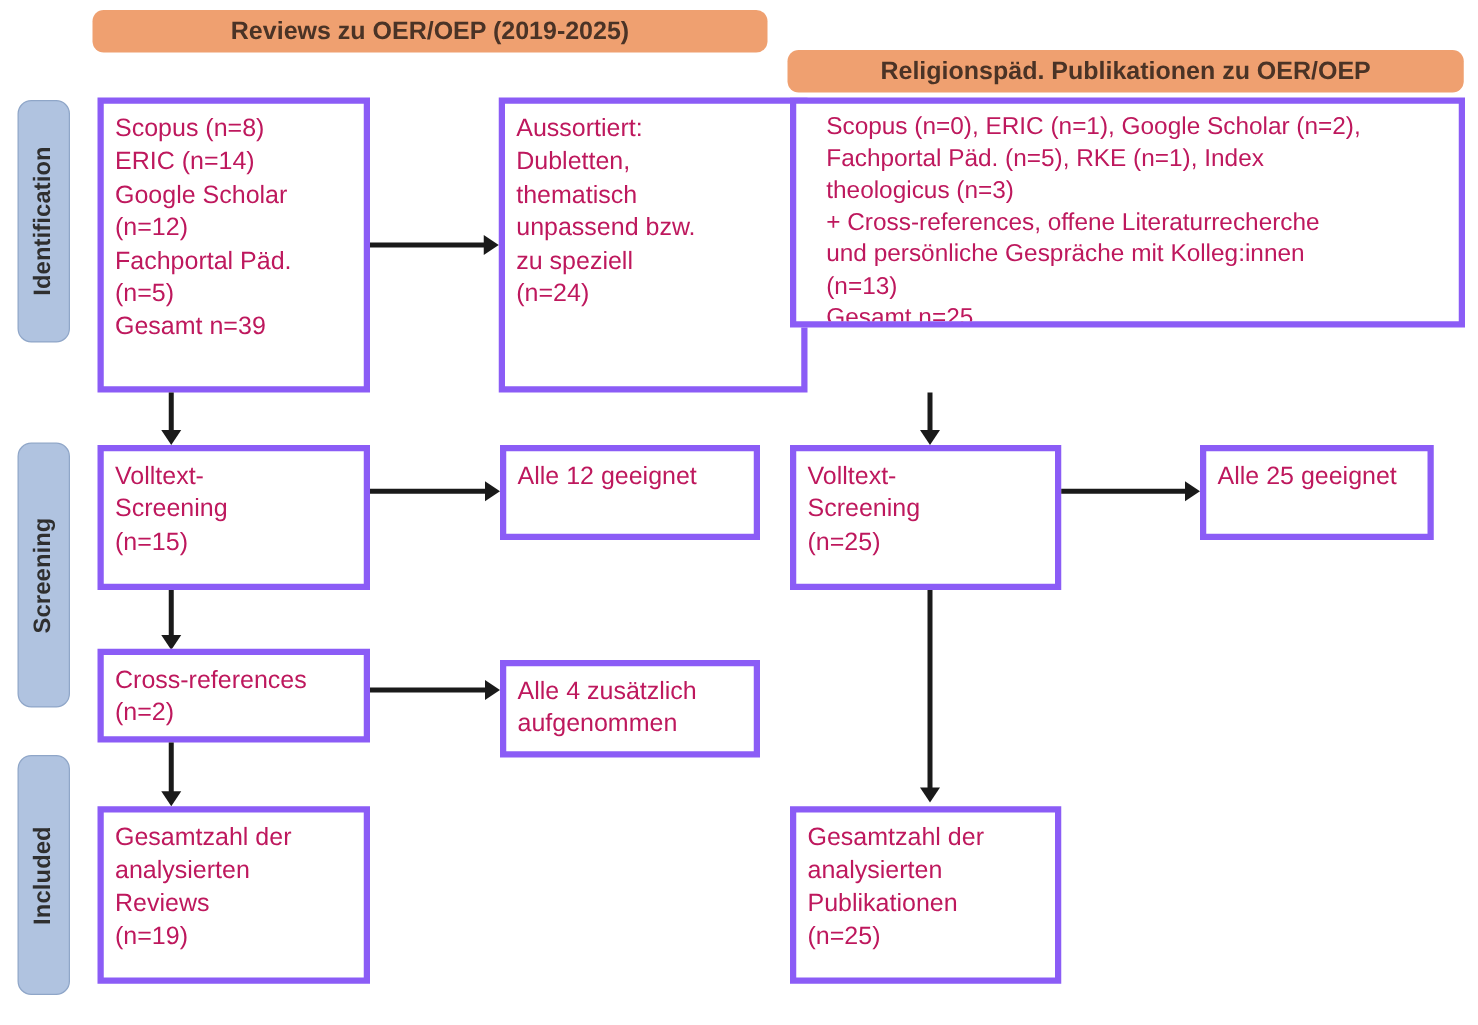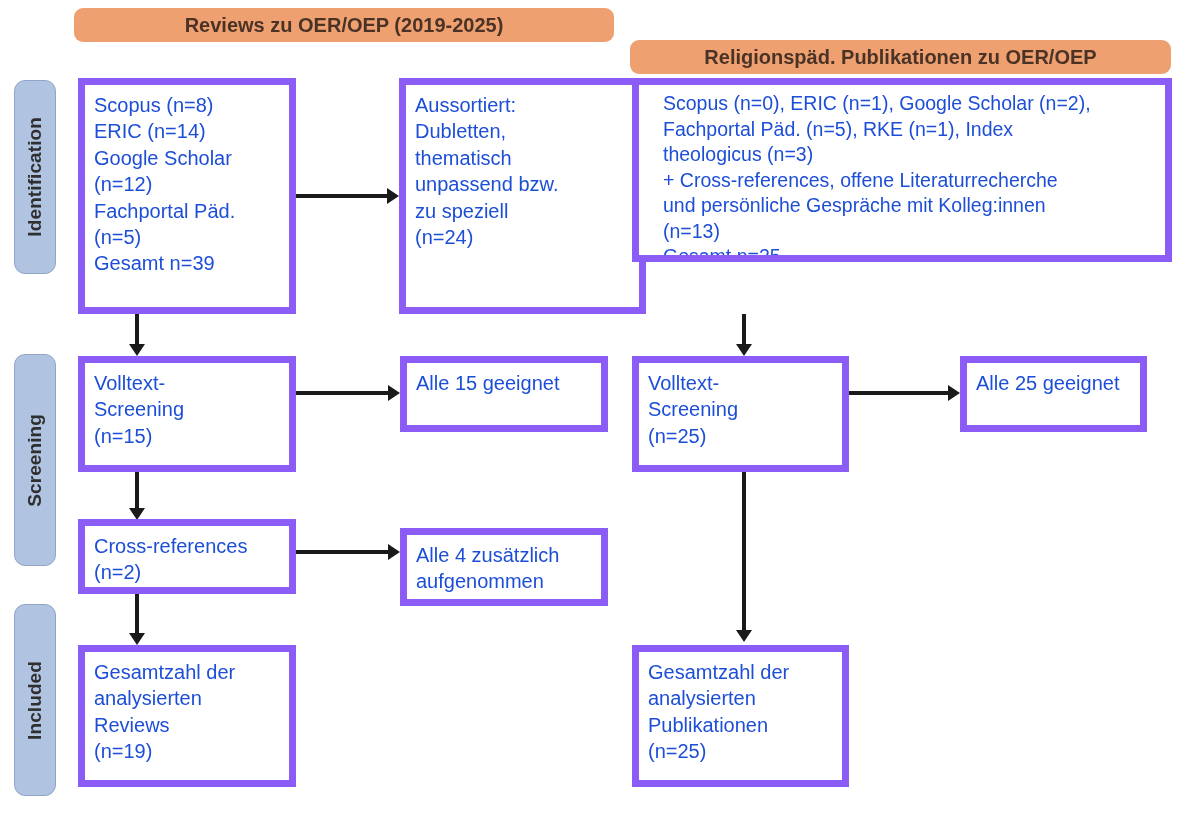--- a/index.html
+++ b/index.html
@@ -61,12 +61,12 @@
   .box {
     position: absolute;
     background: #ffffff;
-    border: 7px solid #8b5cf6;
+    border: 5px solid #8b5cf6;
     box-sizing: border-box;
     padding: 7px 5px 5px 9px;
     font-size: 20px;
     line-height: 1.32;
-    color: #1d4ed8;
+    color: #be185d;
     white-space: pre-line;
     overflow: hidden;
   }

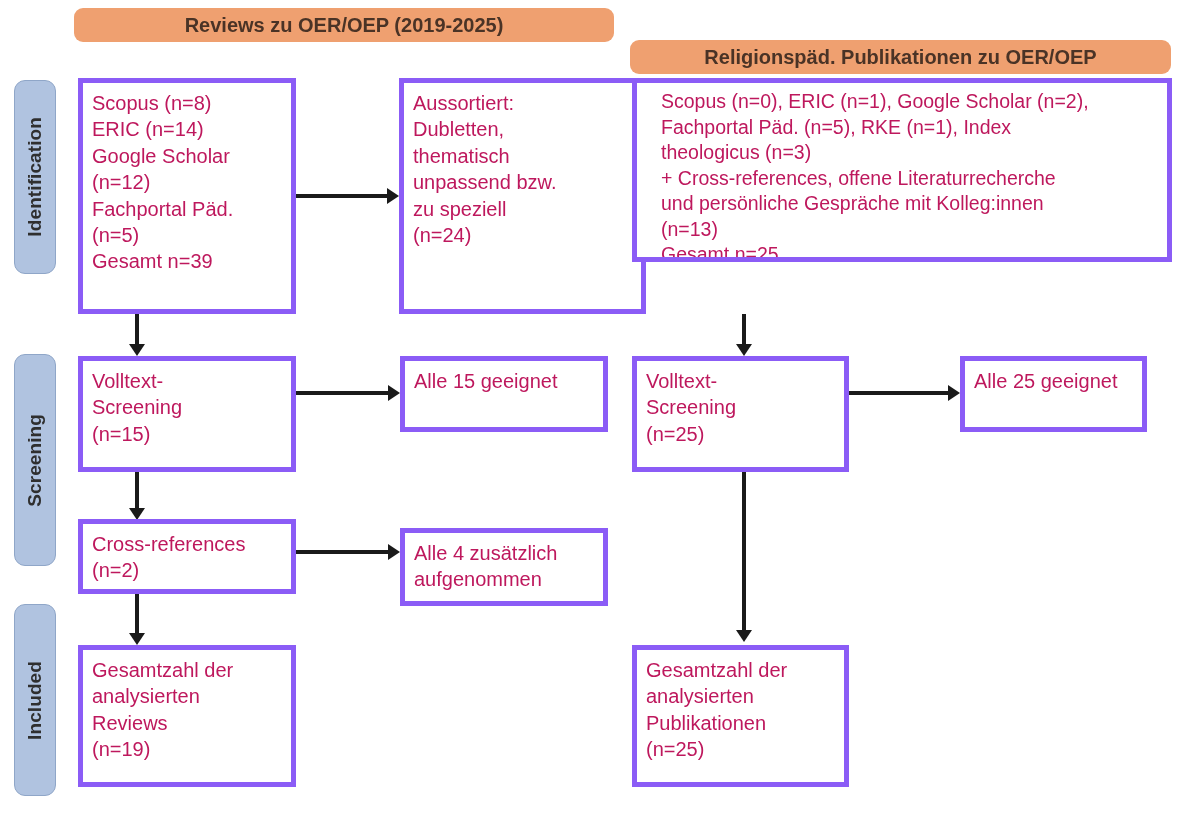--- a/index.html
+++ b/index.html
@@ -137,7 +137,7 @@
 Screening
 (n=15)</div>
 
-  <div class="box" style="left:400px; top:356px; width:208px; height:76px;">Alle 15 geeignet</div>
+  <div class="box" style="left:400px; top:356px; width:208px; height:76px;">Alle 12 geeignet</div>
 
   <div class="conn h" style="left:296px; top:391px; width:93px;"></div>
   <div class="arrow-right" style="left:388px; top:385px;"></div>

